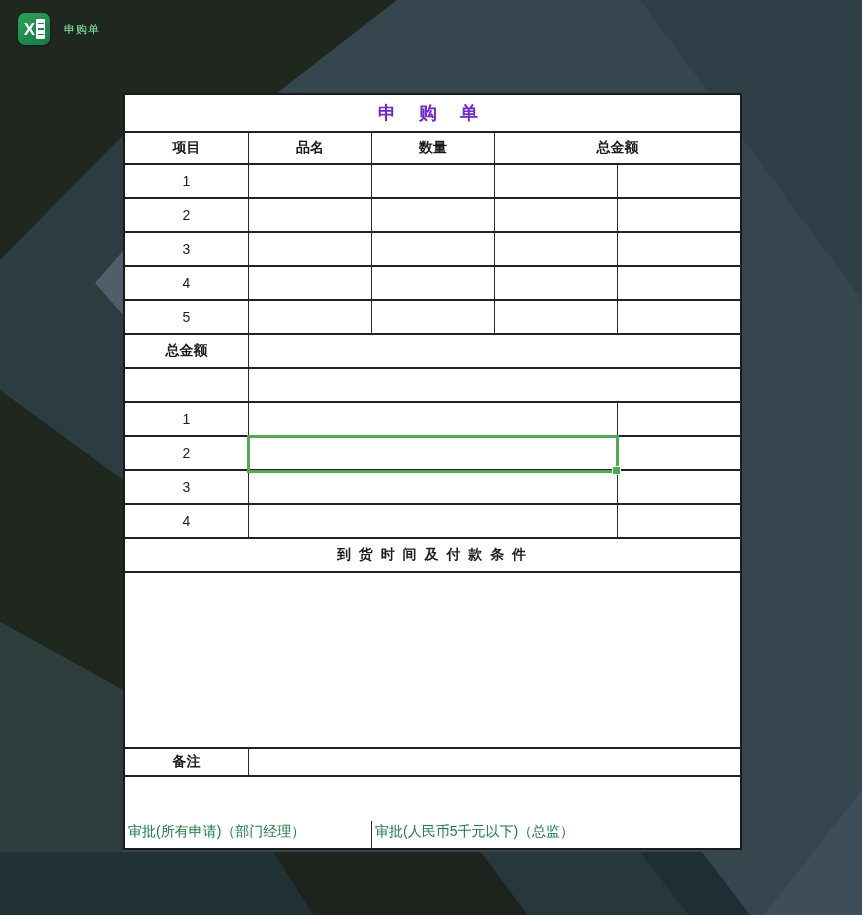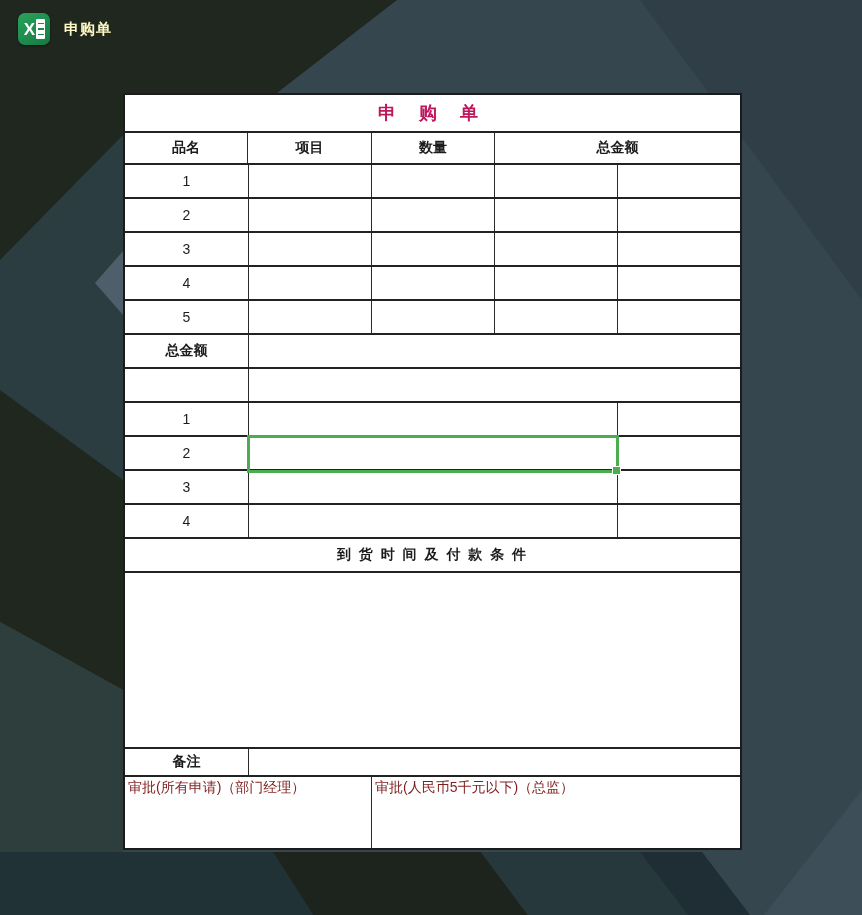--- a/index.html
+++ b/index.html
@@ -29,7 +29,7 @@
   .xl-icon .sheet{position:absolute;right:5px;top:6px;width:9px;height:20px;background:#fff;border-radius:1px;
     display:flex;flex-direction:column;justify-content:space-evenly;}
   .xl-icon .sheet i{display:block;height:1.5px;background:#1e8a4c;margin:0 1.5px;}
-  .app-title{color:#fef9c3;font-size:15px;font-weight:bold;letter-spacing:1px;}
+  .app-title{color:#86efac;font-size:11px;font-weight:normal;letter-spacing:1px;}
 
   
   .form{position:absolute;left:123px;top:93px;width:619px;height:757px;background:#ffffff;

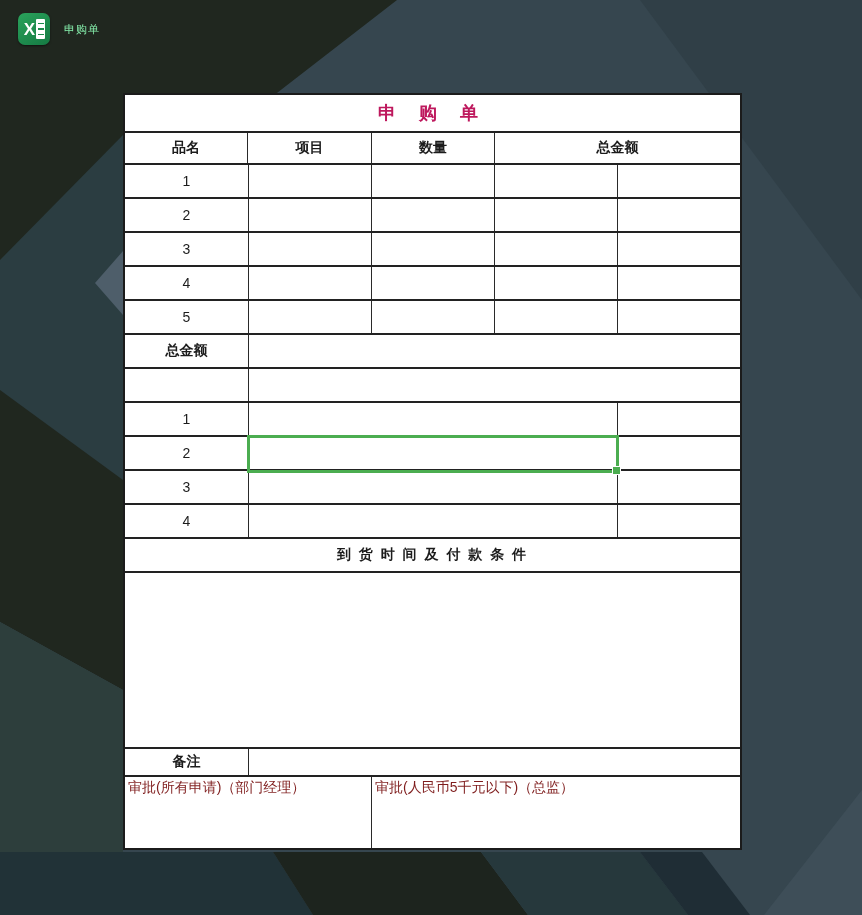--- a/index.html
+++ b/index.html
@@ -43,7 +43,7 @@
   .merge3{flex:0 0 369px;}
   .bold{font-weight:bold;}
   .title-row{height:38px;align-items:center;justify-content:center;display:flex;}
-  .form-title{font-size:18px;font-weight:bold;letter-spacing:9px;color:#be185d;}
+  .form-title{font-size:18px;font-weight:bold;letter-spacing:9px;color:#6d28d9;}
   .hdr-row{height:32px;}
   .item-row{height:34px;}
   .tall-hdr{height:34px;}

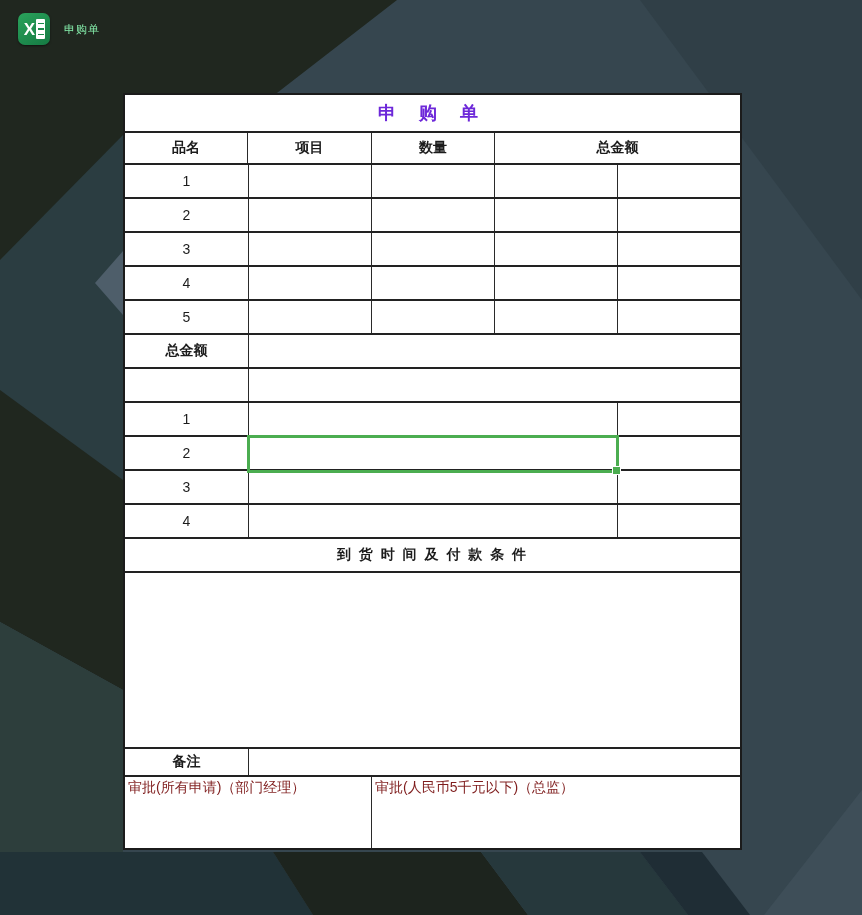--- a/index.html
+++ b/index.html
@@ -97,8 +97,8 @@
     </div>
 
     <div class="row hdr-row">
+      <div class="cell c1 bold">项目</div>
       <div class="cell c2 bold">品名</div>
-      <div class="cell c1 bold">项目</div>
       <div class="cell c3 bold">数量</div>
       <div class="cell c5 bold end">总金额</div>
     </div>

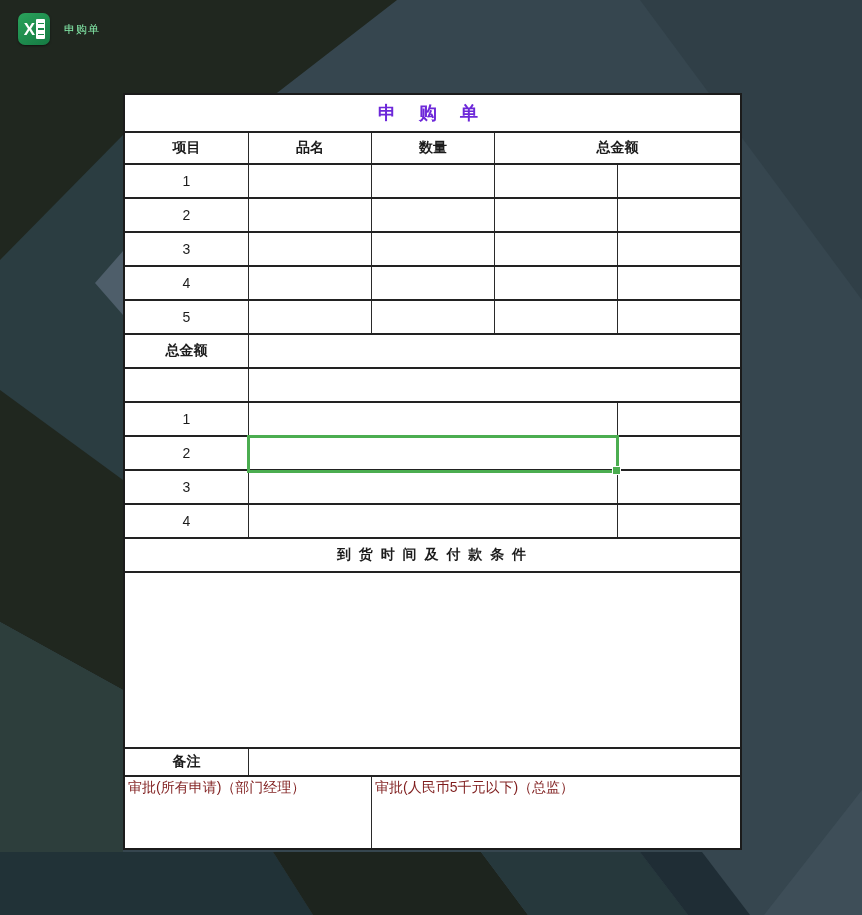--- a/index.html
+++ b/index.html
@@ -52,7 +52,7 @@
   .remark-row{height:28px;gap:48px;}
   .approve-row{flex:1 1 auto;}
   .approve-cell{align-items:flex-start;justify-content:flex-start;padding:1px 3px;
-    font-size:14px;color:#7f1d1d;line-height:1.3;}
+    font-size:14px;color:#15803d;line-height:1.3;margin-top:44px;}
   .a-left{flex:0 0 247px;border-right:1px solid #2a2a2a;box-sizing:border-box;display:flex;}
   .a-right{flex:1 1 auto;display:flex;}
 

